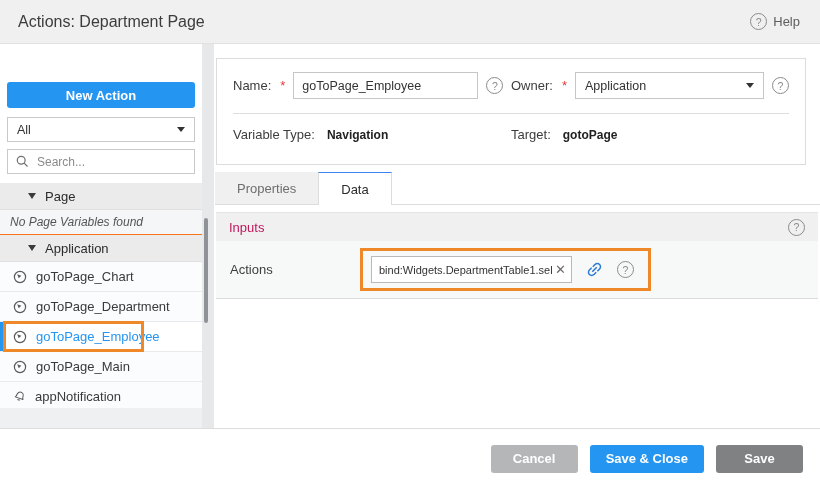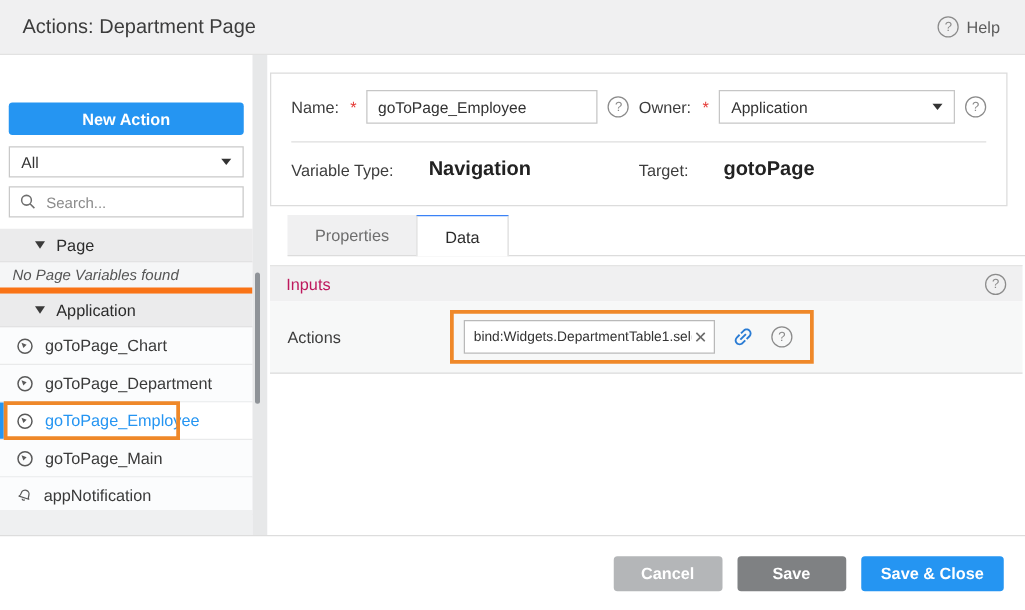--- a/index.html
+++ b/index.html
@@ -73,7 +73,7 @@
             color:#333; cursor:pointer; }
   .fp-divider { border-top:1px solid #dedede; margin:14px 16px 0 16px; }
   .fp-row2 { display:flex; align-items:center; padding:13px 16px; }
-  .val-bold { font-size:16px; font-weight:bold; color:#222; margin-left:20px;text-align:center; }
+  .val-bold { font-size:12px; font-weight:bold; color:#222; margin-left:4px;text-align:center; }
 
   
   .tabbar { position:absolute; top:128px; left:16px; right:0; height:33px;

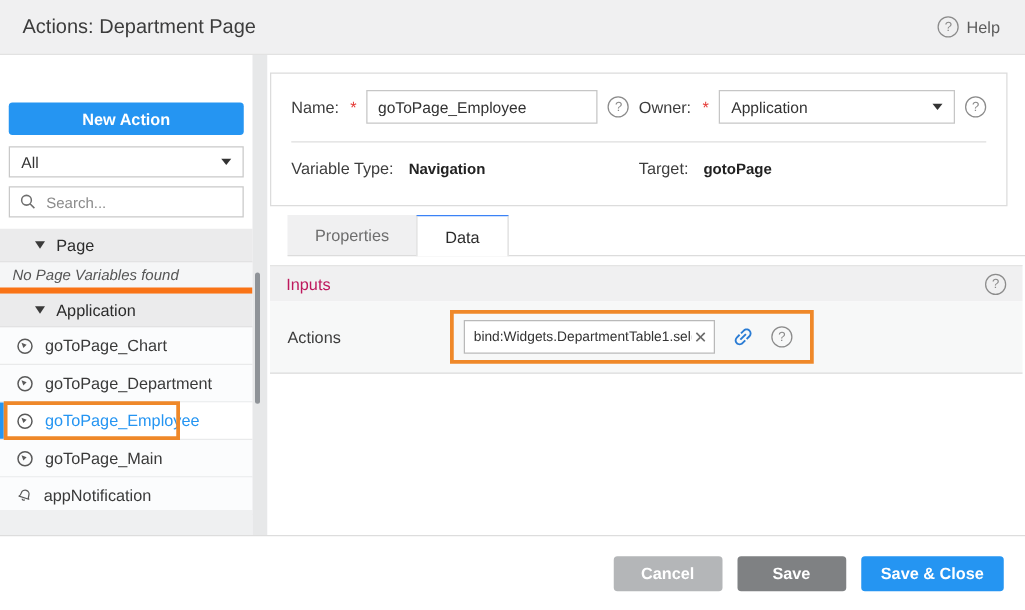--- a/index.html
+++ b/index.html
@@ -76,7 +76,7 @@
   .val-bold { font-size:12px; font-weight:bold; color:#222; margin-left:4px;text-align:center; }
 
   
-  .tabbar { position:absolute; top:128px; left:16px; right:0; height:33px;
+  .tabbar { position:absolute; top:128px; left:1px; right:0; height:33px;
             border-bottom:1px solid #dcdcdc; display:flex; align-items:stretch; }
   .tab { padding:0 22px; display:flex; align-items:center; font-size:13px; cursor:pointer; }
   .tab.inactive { background:#f0f0f1; color:#6e6e6e; }

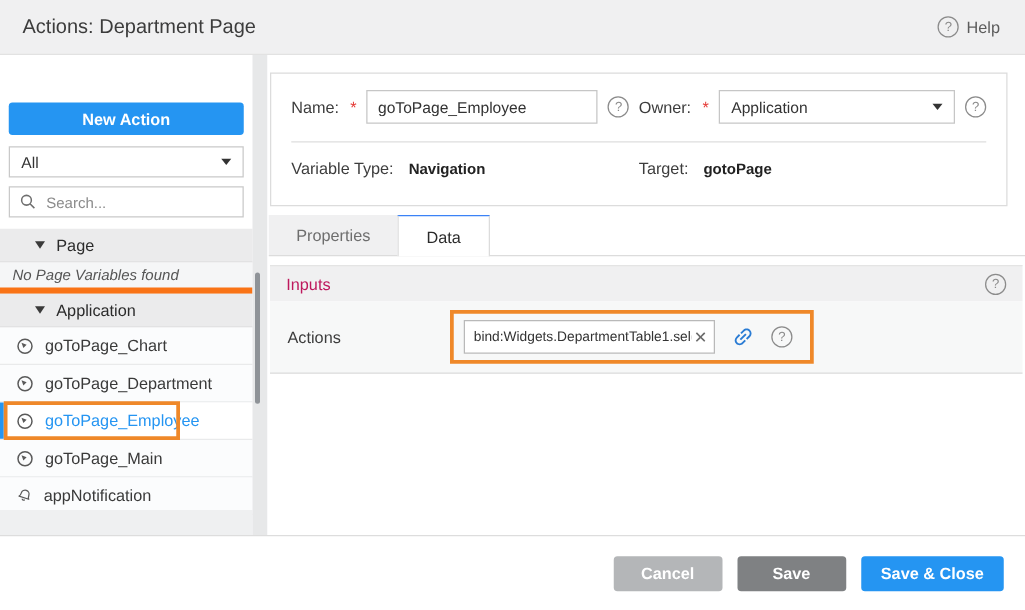--- a/index.html
+++ b/index.html
@@ -41,7 +41,7 @@
                   padding-left:28px; font-size:13px; color:#2b2b2b; border-bottom:1px solid #e0e0e0;
                   cursor:pointer; }
   .empty-msg { height:25px; background:#f5f6f7; display:flex; align-items:center; padding-left:10px;
-               font-size:12px; font-style:italic; color:#555; border-bottom:5px solid #f97316; }
+               font-size:12px; font-style:italic; color:#555; border-bottom:1px solid #f97316; }
   .tree-item { position:relative; height:30px; background:#fbfcfd; display:flex; align-items:center;
                gap:9px; padding-left:13px; font-size:13px; color:#3a3a3a;
                border-bottom:1px solid #e9eaeb; cursor:pointer; }

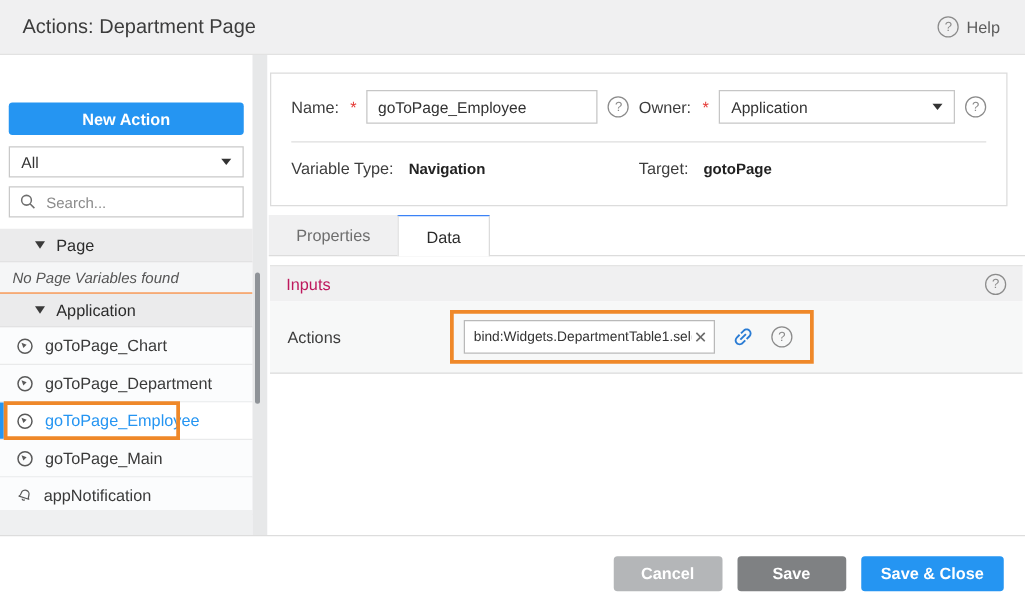--- a/index.html
+++ b/index.html
@@ -273,8 +273,8 @@
 
   <div class="footer">
     <button class="btn btn-cancel">Cancel</button>
+    <button class="btn btn-primary">Save &amp; Close</button>
     <button class="btn btn-save">Save</button>
-    <button class="btn btn-primary">Save &amp; Close</button>
   </div>
 
 </div>

